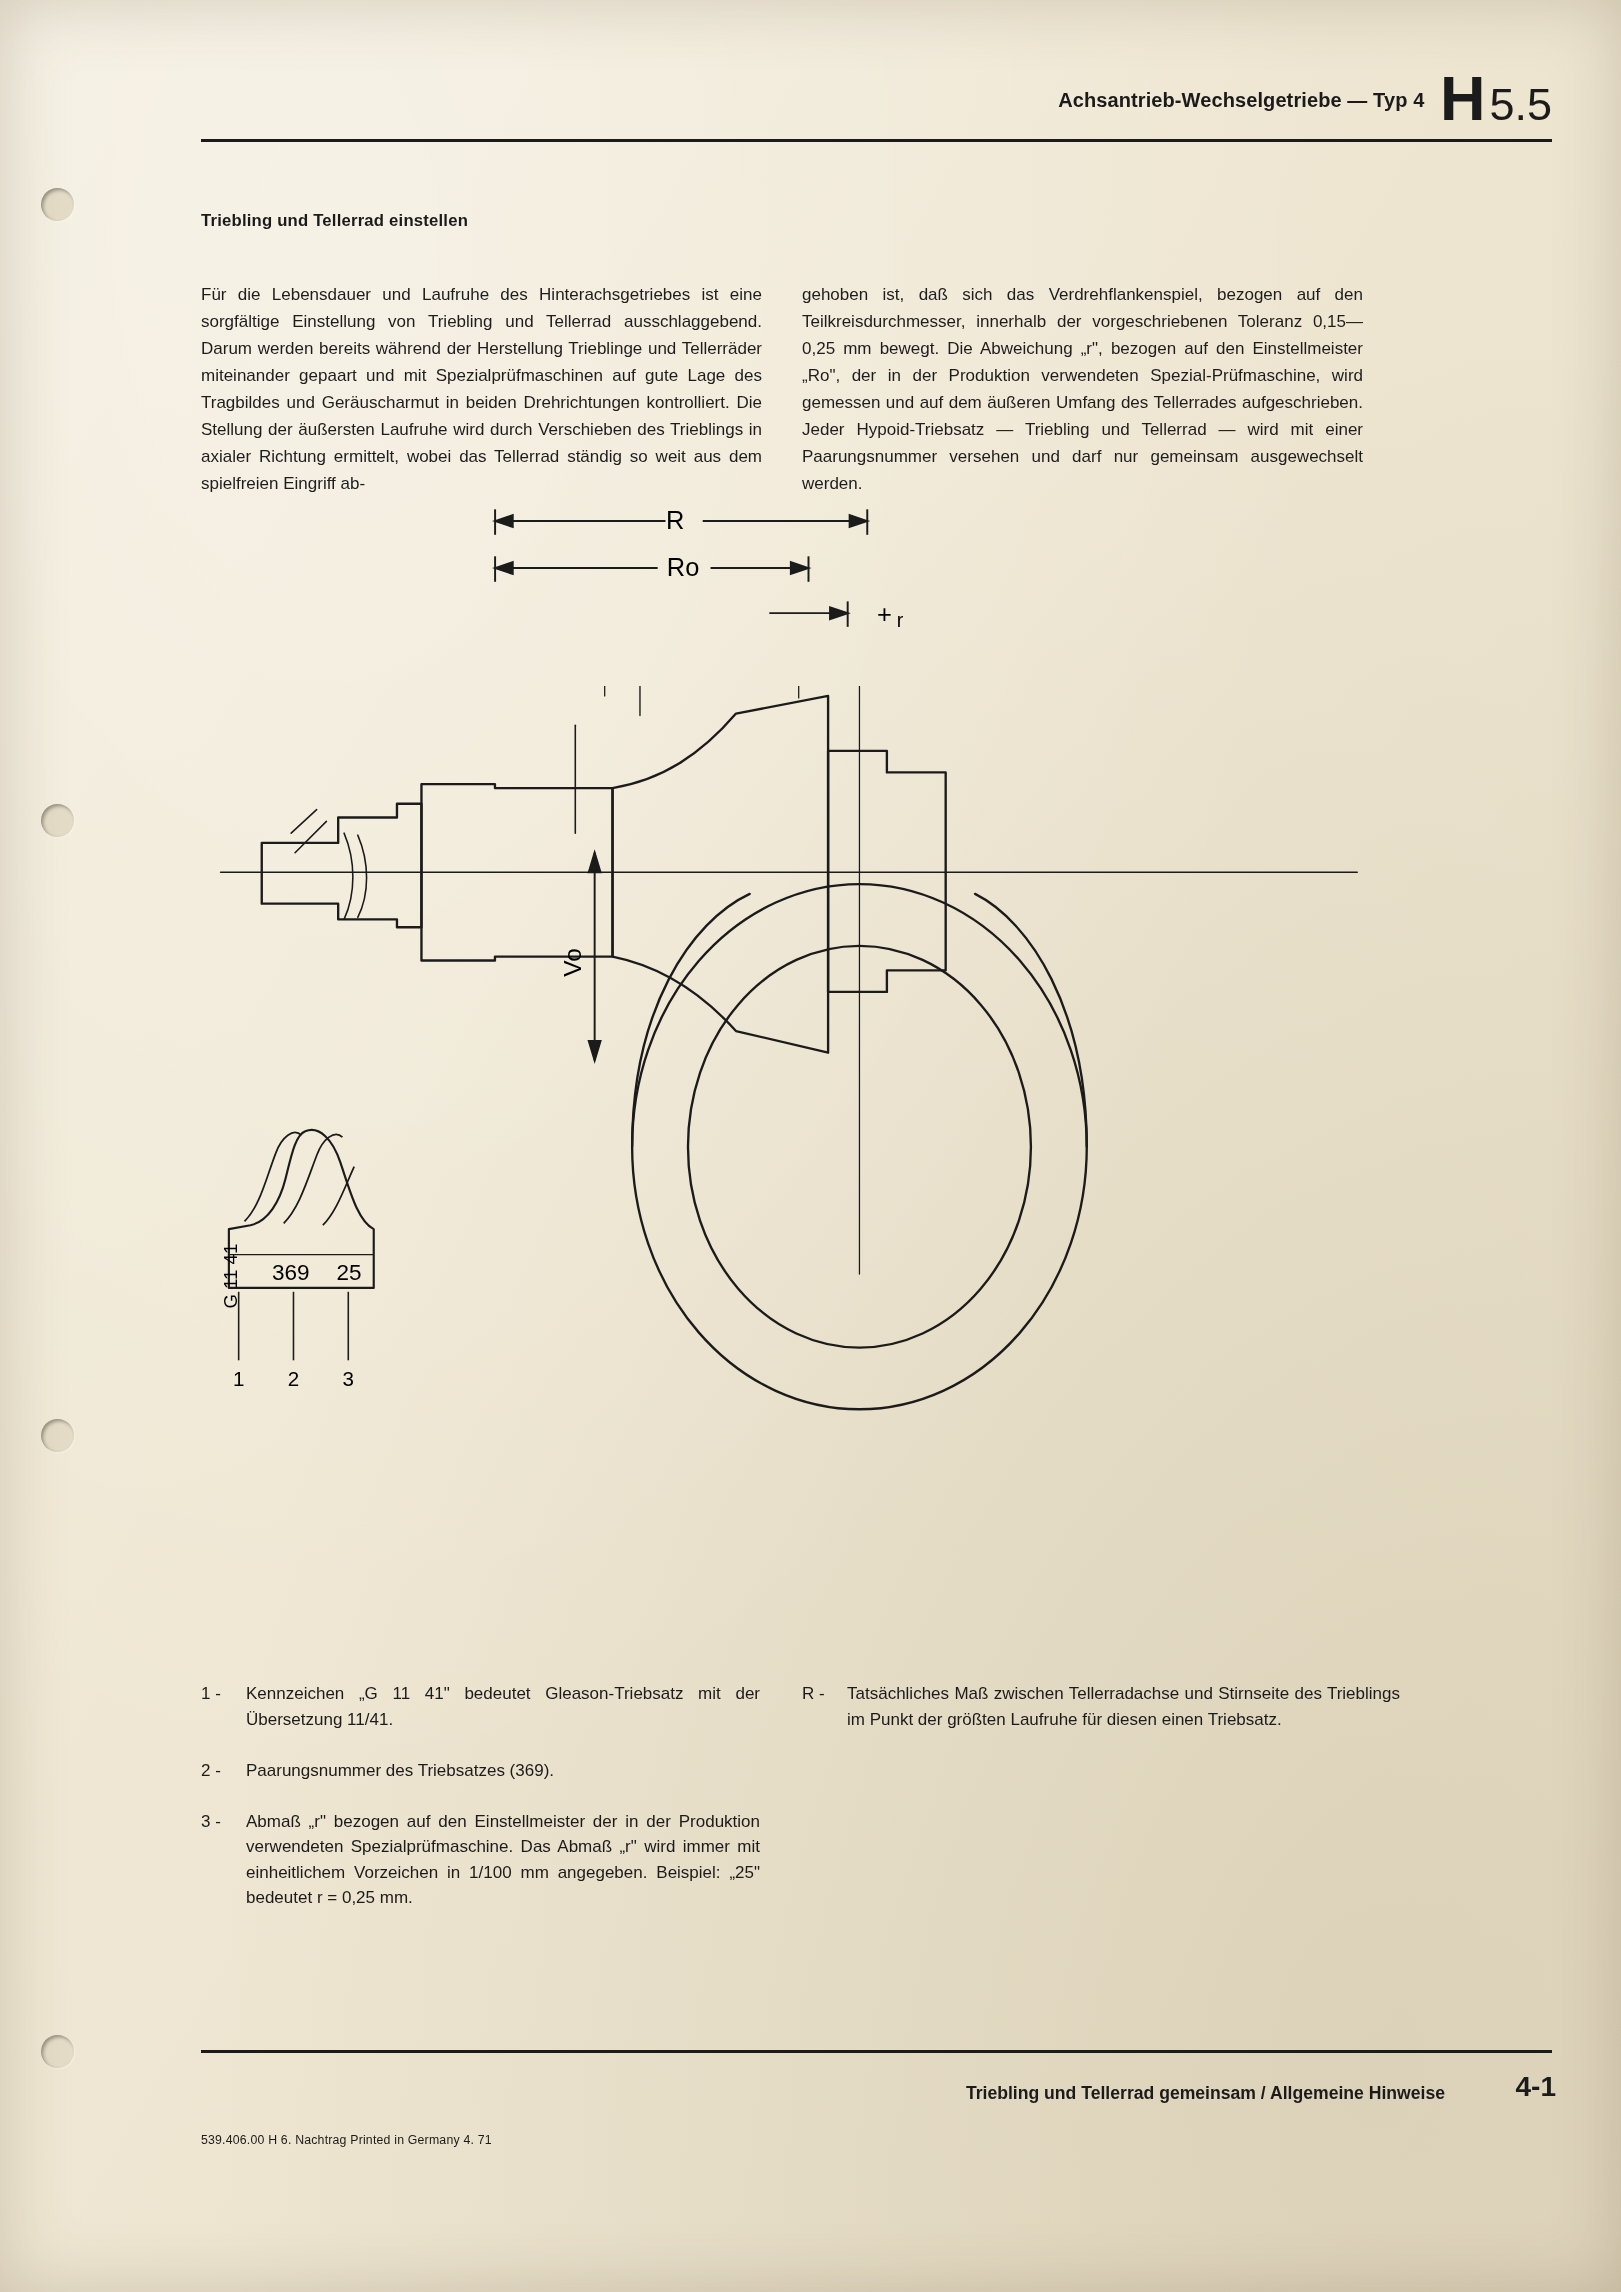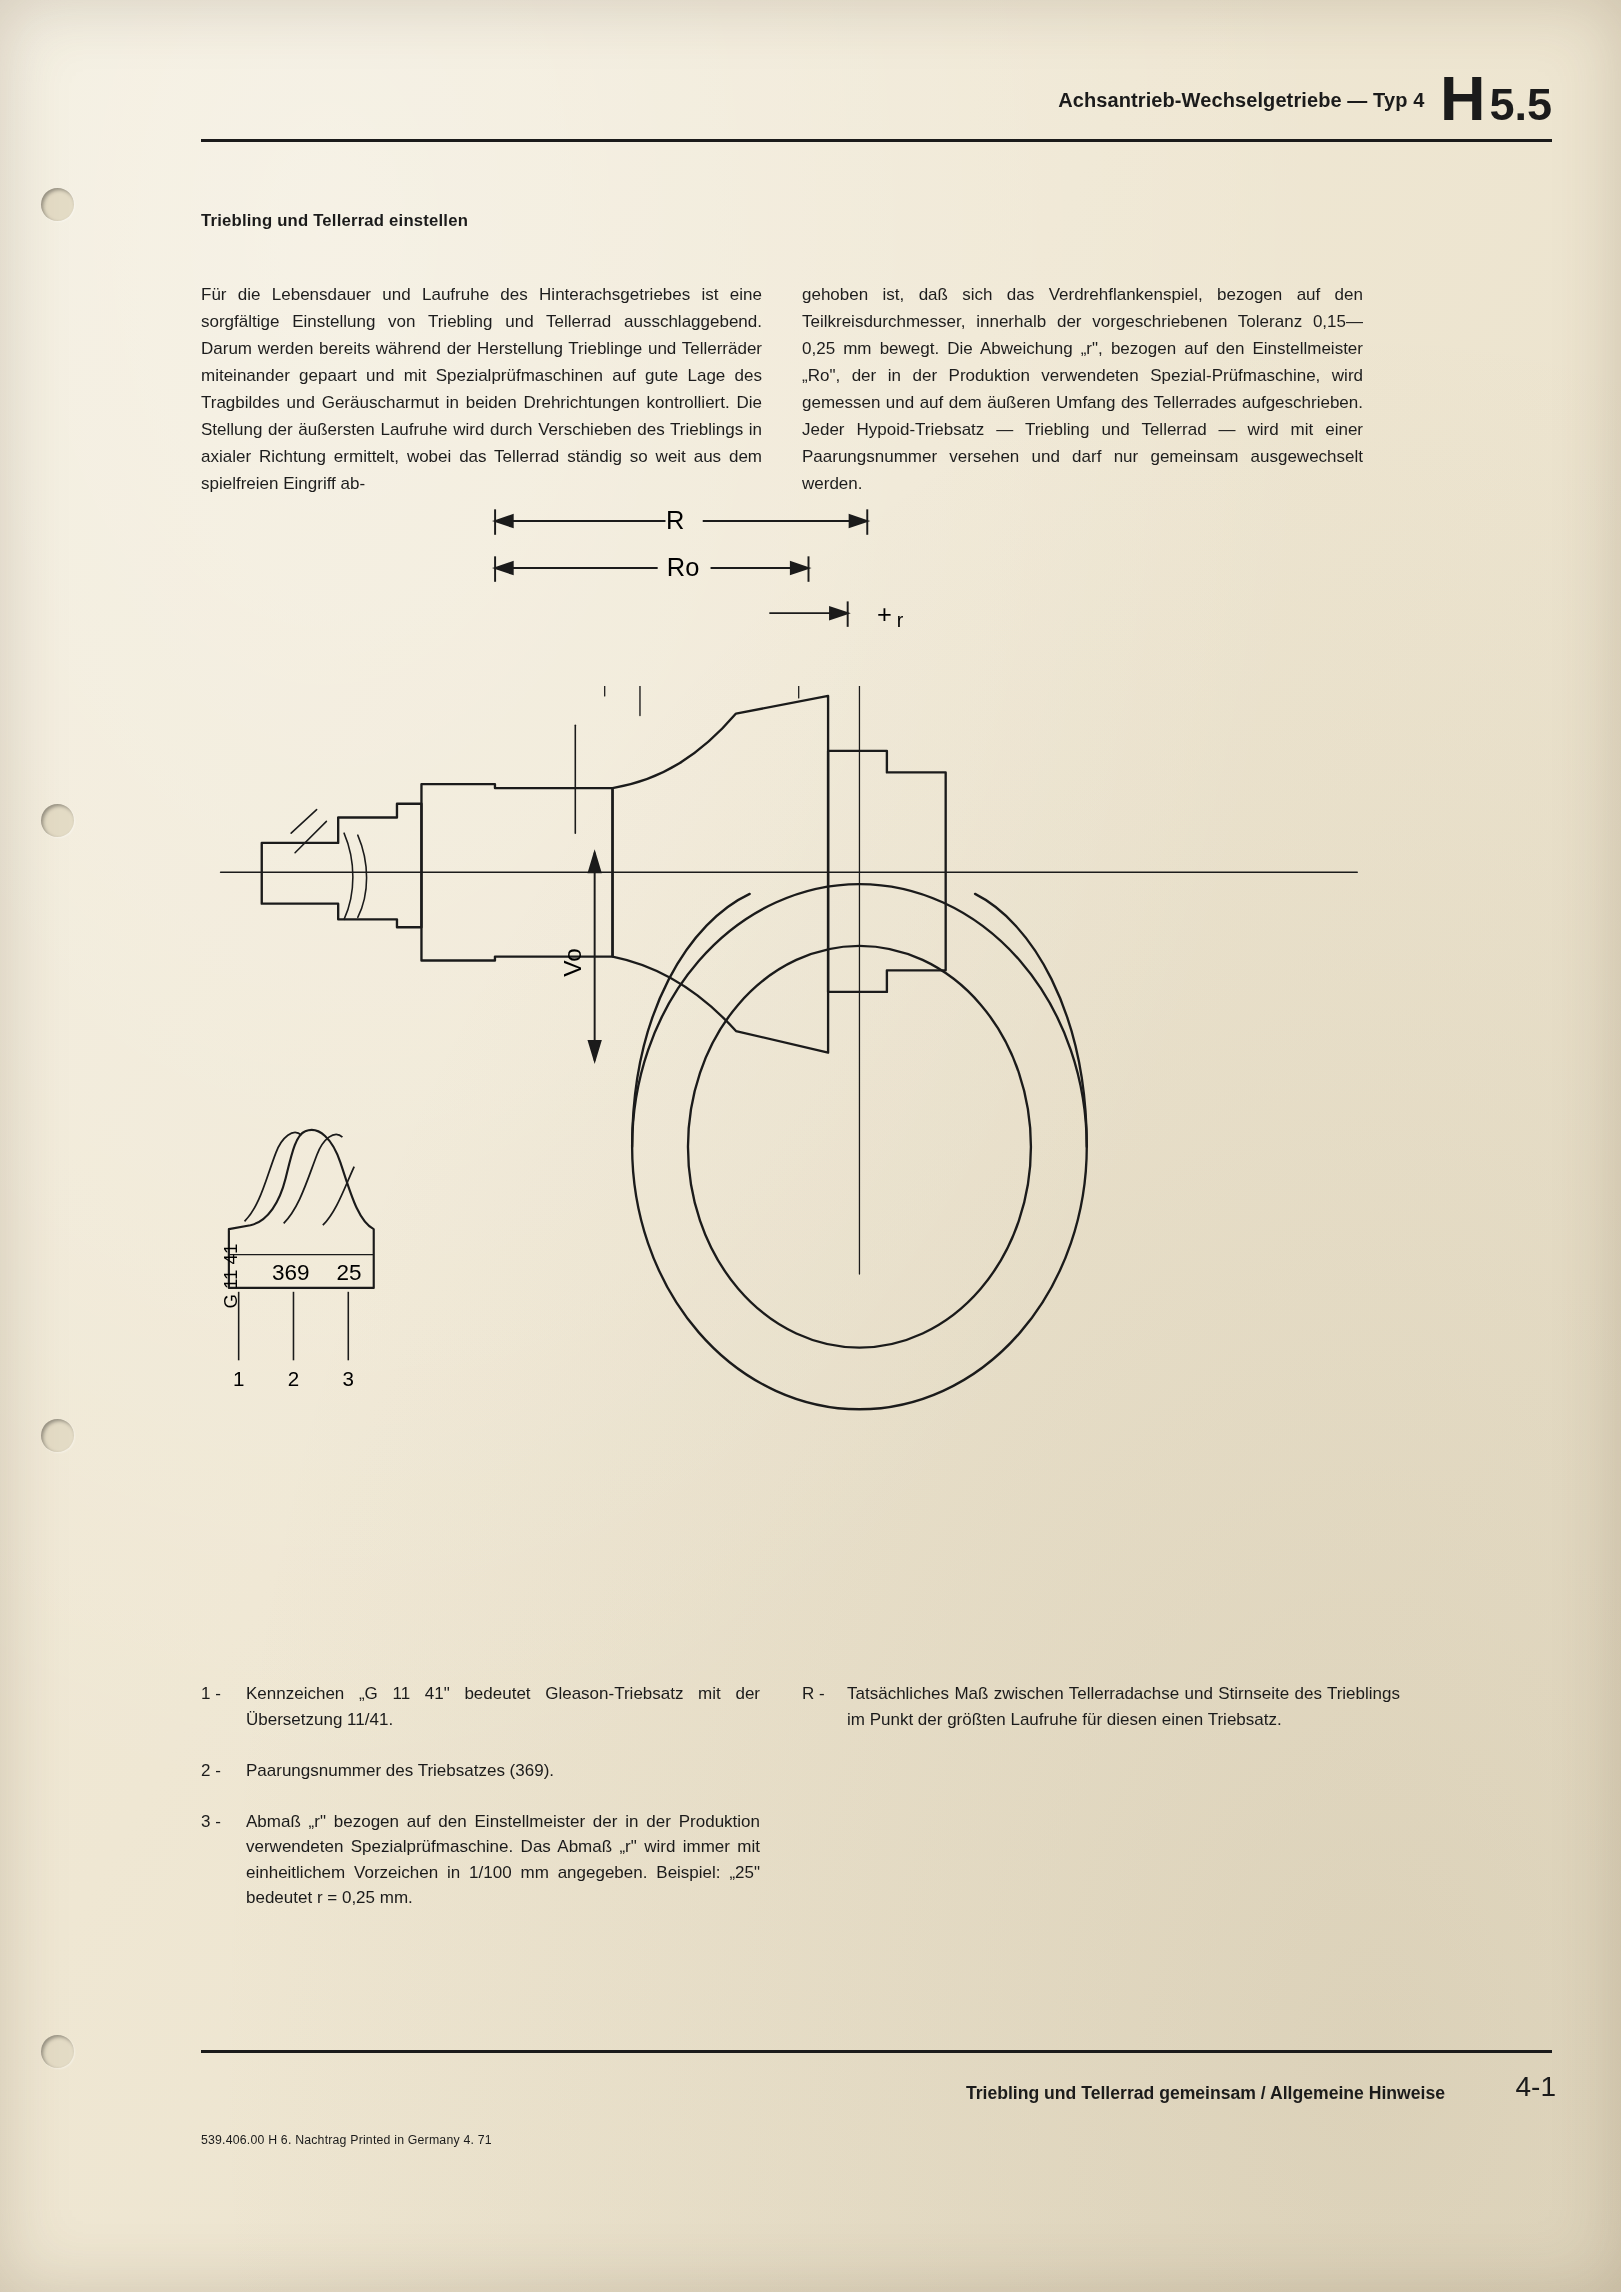--- a/index.html
+++ b/index.html
@@ -76,7 +76,7 @@
   }
   .header-code .num {
     font-size: 45px;
-    font-weight: bold;
+    font-weight: normal;
     line-height: 0.9;
     letter-spacing: 0px;
     padding-left: 4.9px;

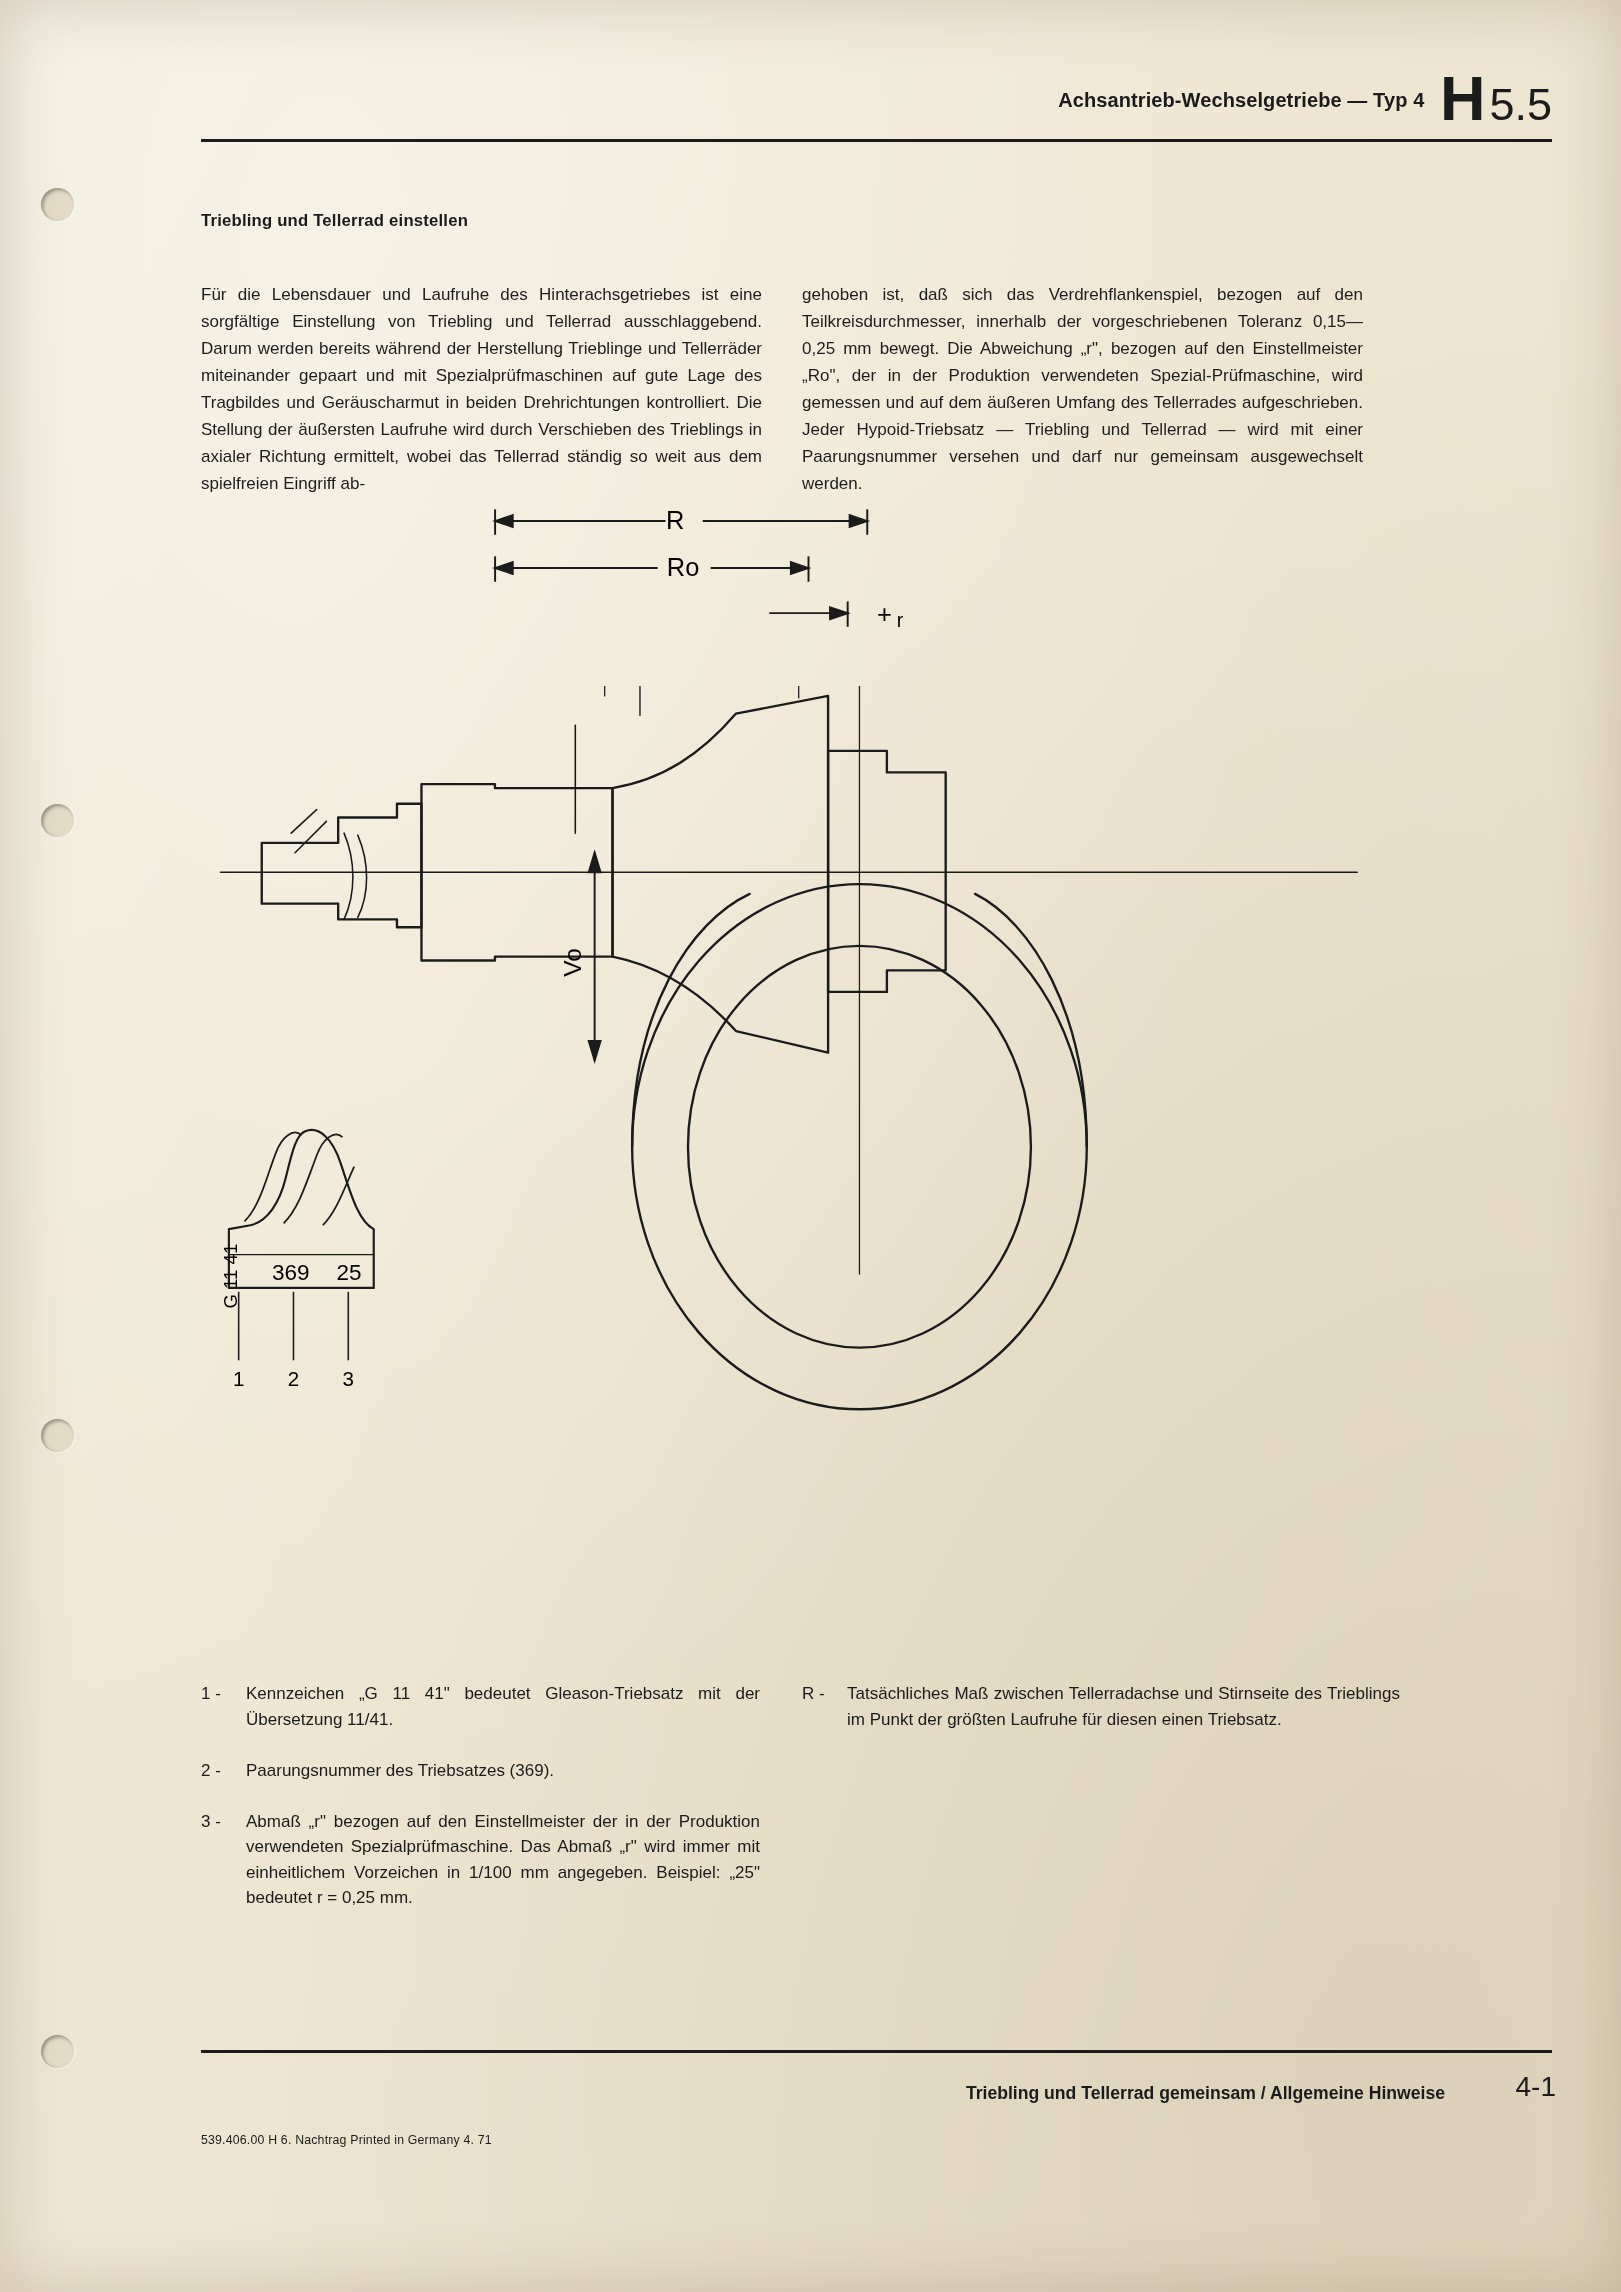--- a/index.html
+++ b/index.html
@@ -168,7 +168,7 @@
     right: 65px;
     top: 2071px;
     font-size: 28px;
-    font-weight: normal;
+    font-weight: bold;
   }
   .footer-meta {
     position: absolute;

